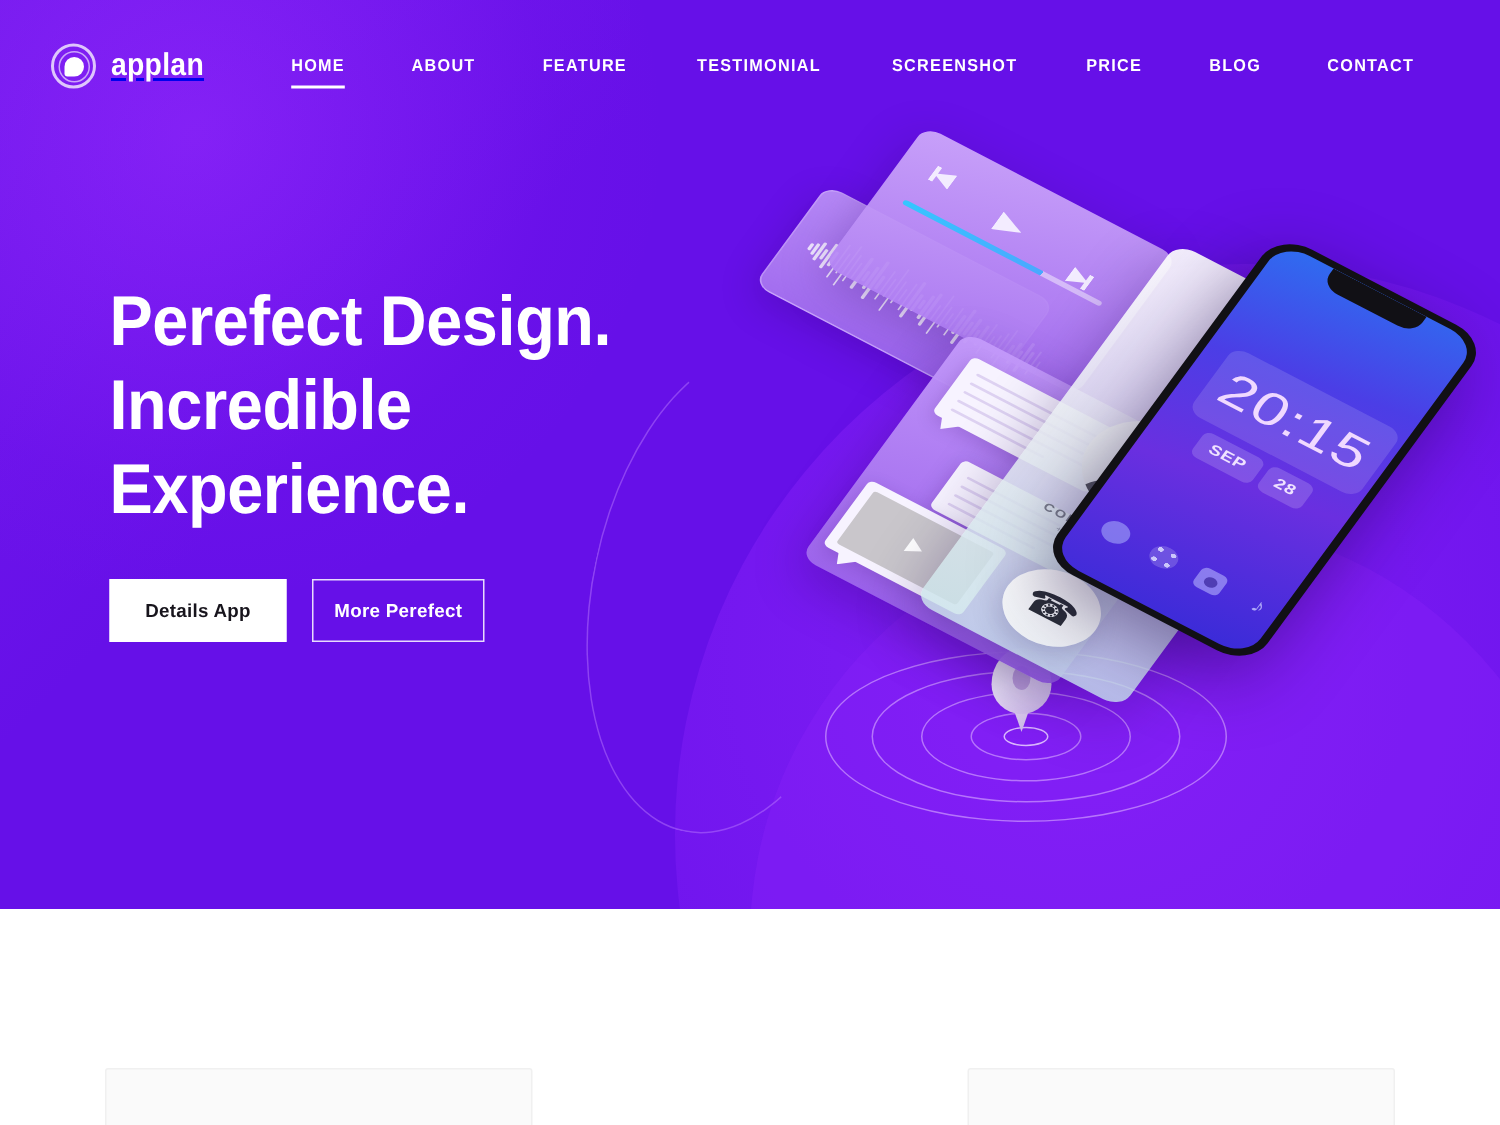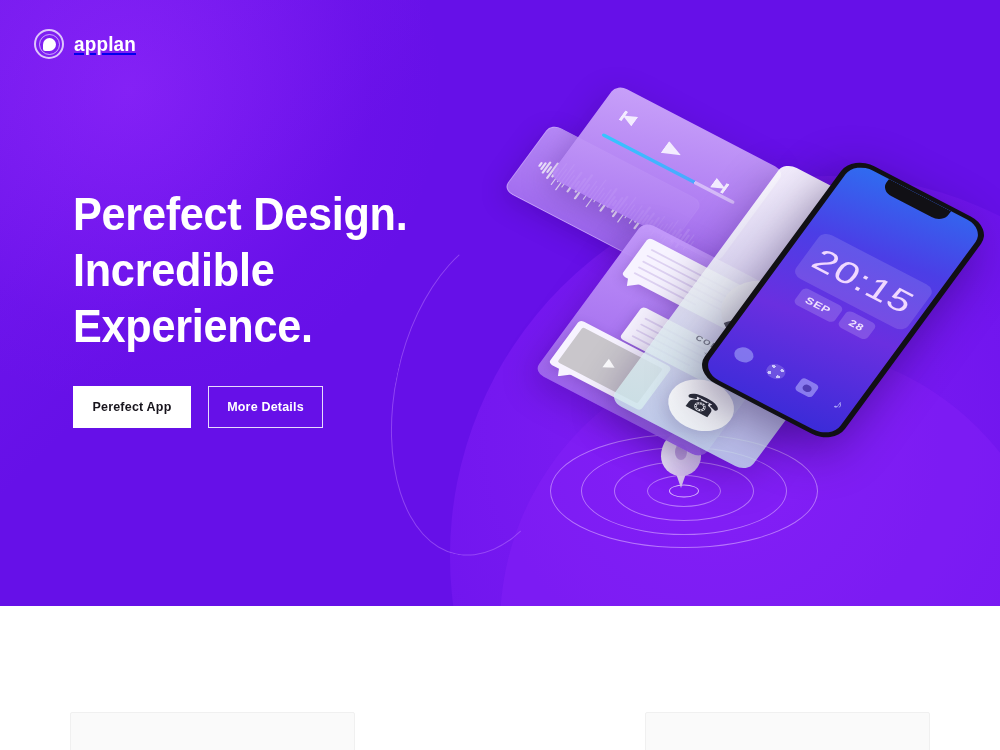--- a/index.html
+++ b/index.html
@@ -385,6 +385,16 @@
       <span class="brand-mark"></span>
       <span class="brand-name">applan</span>
     </a>
+    <nav class="nav">
+      <a class="nav-item active" href="#">HOME</a>
+      <a class="nav-item" href="#">ABOUT</a>
+      <a class="nav-item" href="#">FEATURE</a>
+      <a class="nav-item" href="#">TESTIMONIAL</a>
+      <a class="nav-item" href="#">SCREENSHOT</a>
+      <a class="nav-item" href="#">PRICE</a>
+      <a class="nav-item" href="#">BLOG</a>
+      <a class="nav-item" href="#">CONTACT</a>
+    </nav>
   </header>
 
   <div class="hero-copy">

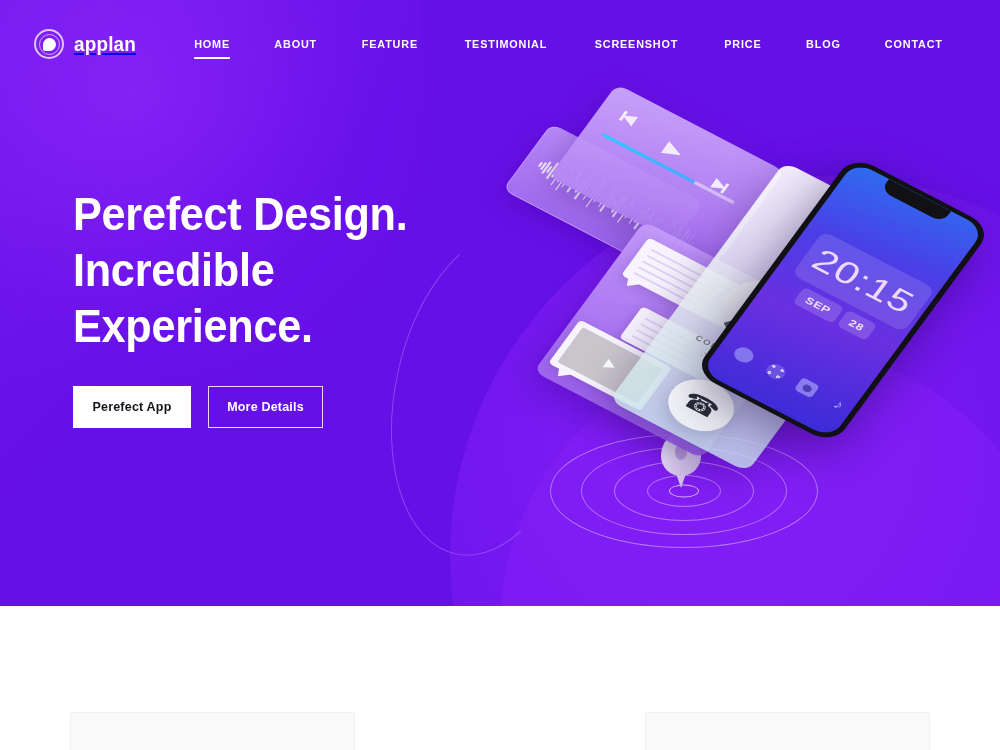--- a/index.html
+++ b/index.html
@@ -403,7 +403,7 @@
       <span>Incredible Experience.</span>
     </h1>
     <div class="hero-actions">
-      <a class="btn btn-primary" href="#">Perefect App</a>
+      <a class="btn btn-primary" href="#">Details App</a>
       <a class="btn btn-ghost" href="#">More Details</a>
     </div>
   </div>

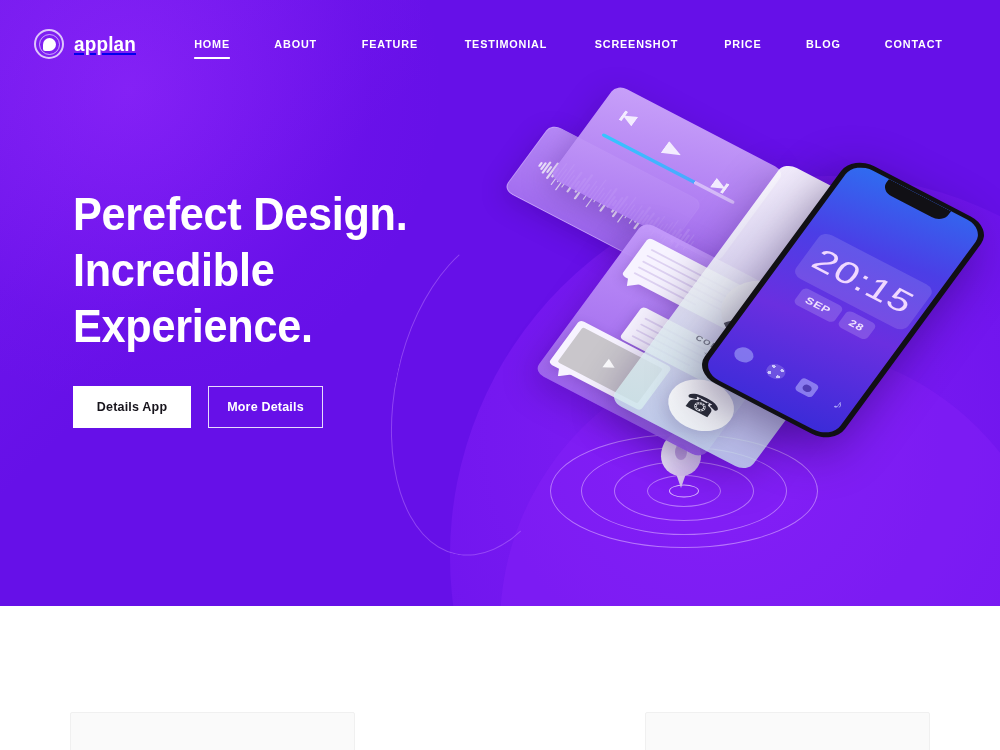--- a/index.html
+++ b/index.html
@@ -404,7 +404,7 @@
     </h1>
     <div class="hero-actions">
       <a class="btn btn-primary" href="#">Details App</a>
-      <a class="btn btn-ghost" href="#">More Details</a>
+      <a class="btn btn-ghost" href="#">More Perefect</a>
     </div>
   </div>
 

